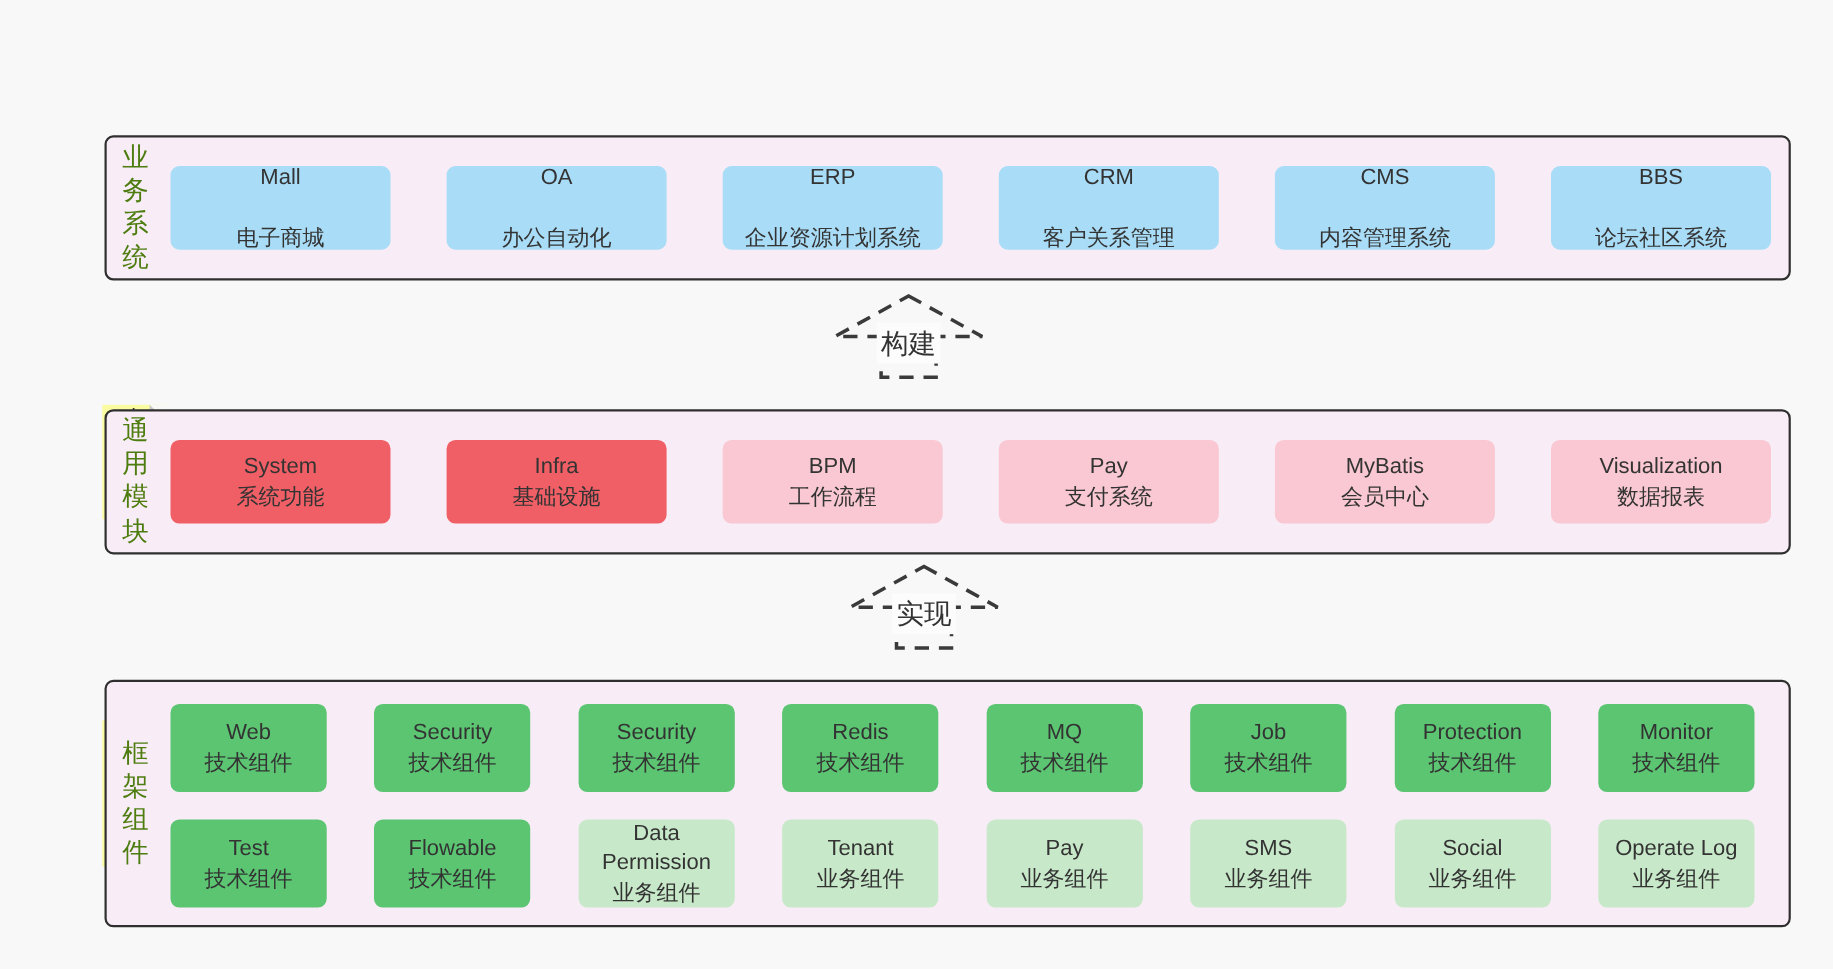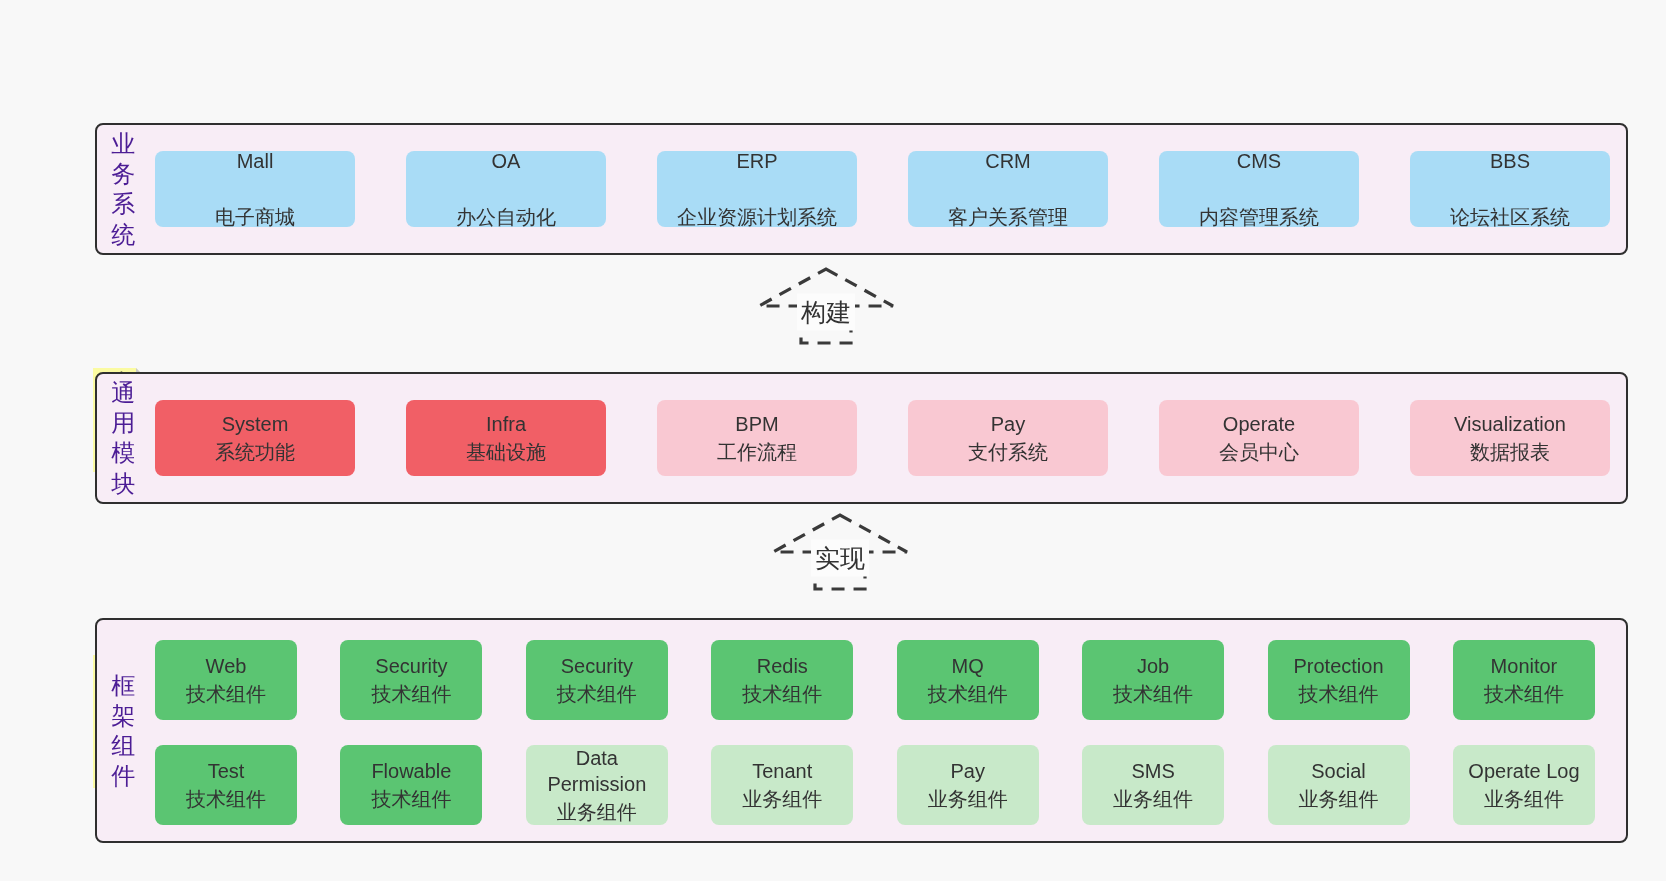--- a/index.html
+++ b/index.html
@@ -36,7 +36,7 @@
     line-height:1.26;
     word-break:break-all;
     text-align:center;
-    color:#4c1d95;
+    color:#4d7c0f;
   }
 
   

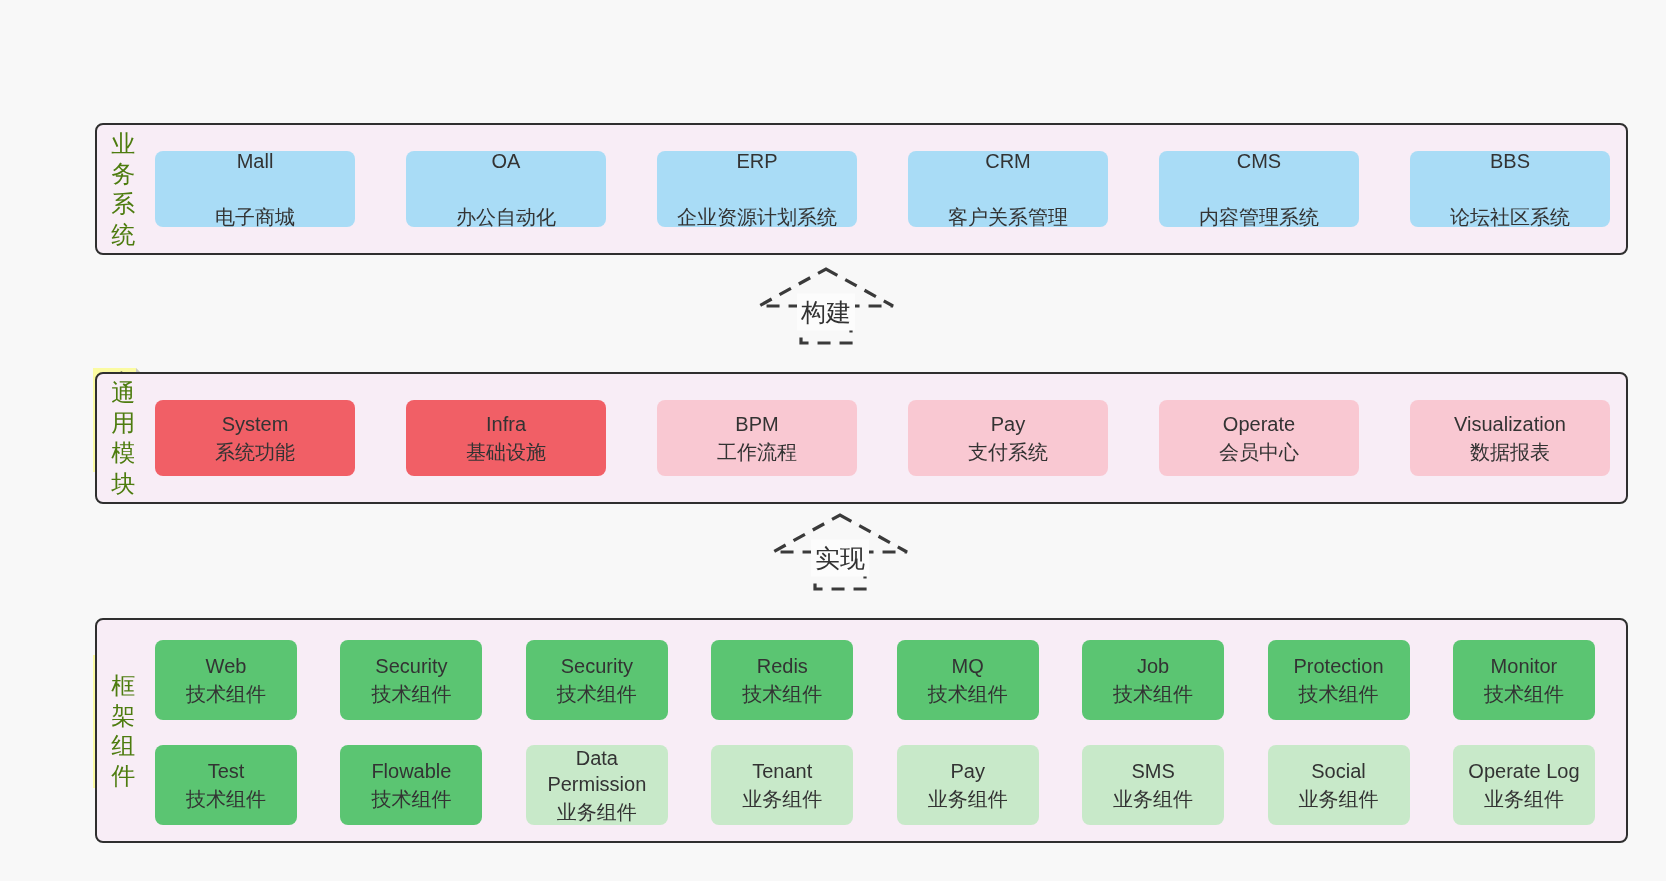--- a/index.html
+++ b/index.html
@@ -193,7 +193,7 @@
       <div class="box-desc">支付系统</div>
     </div>
     <div class="box wide pink">
-      <div class="box-name">Operate</div>
+      <div class="box-name">MyBatis</div>
       <div class="box-desc">会员中心</div>
     </div>
     <div class="box wide pink">

